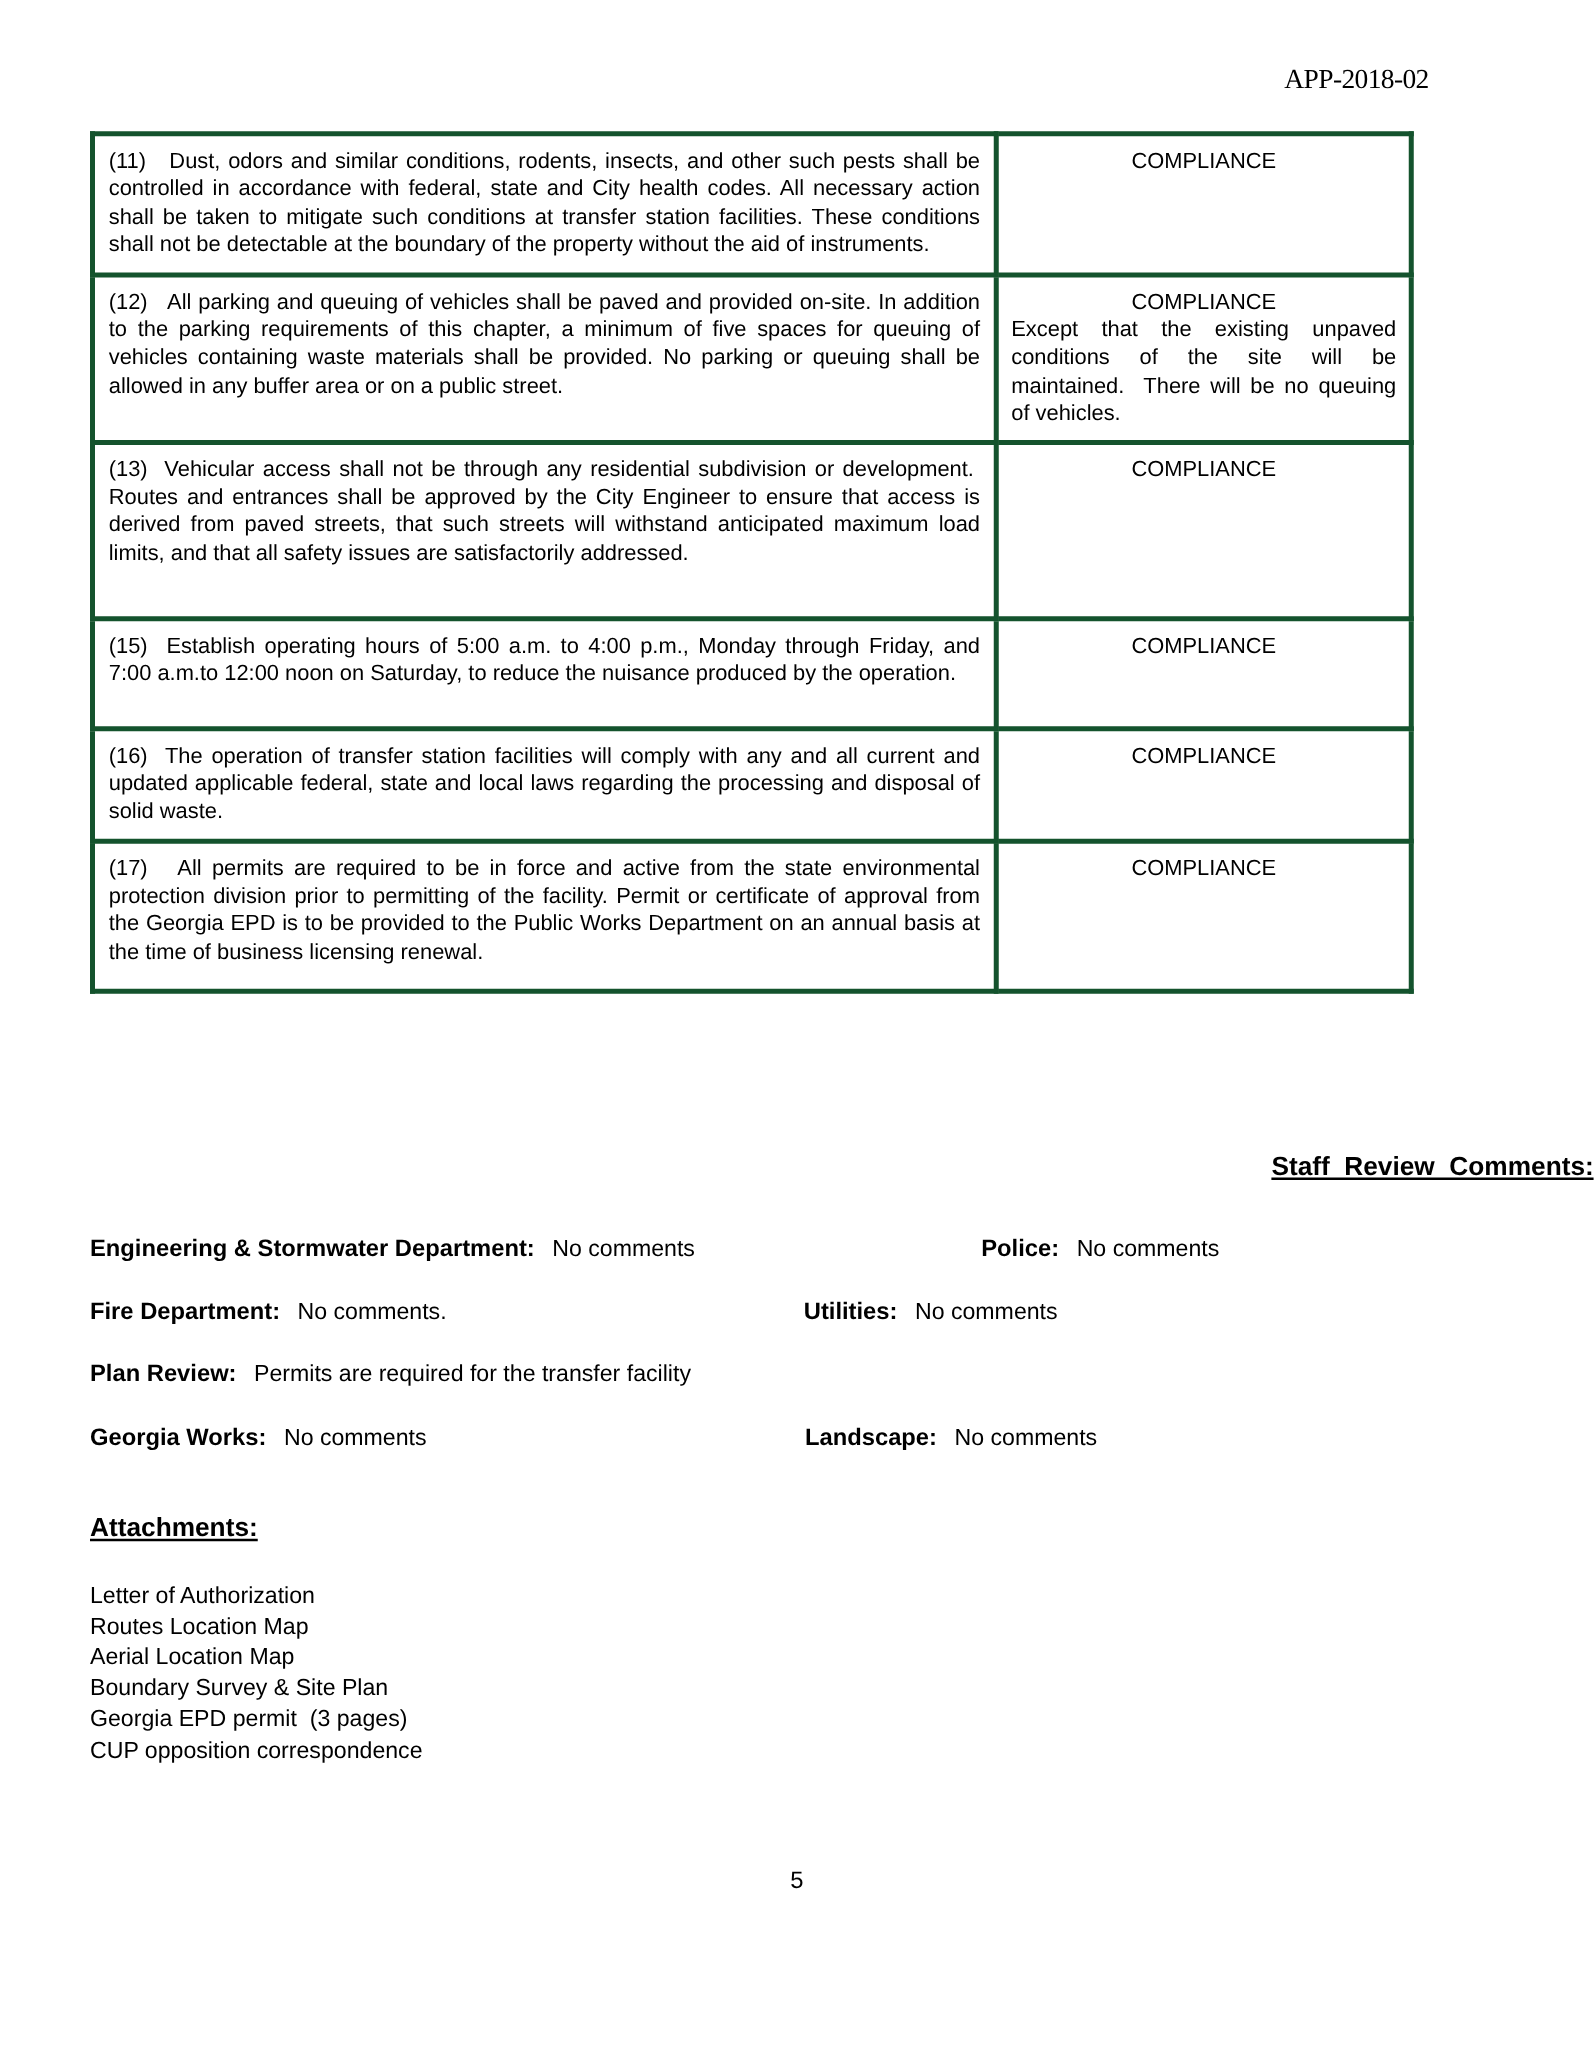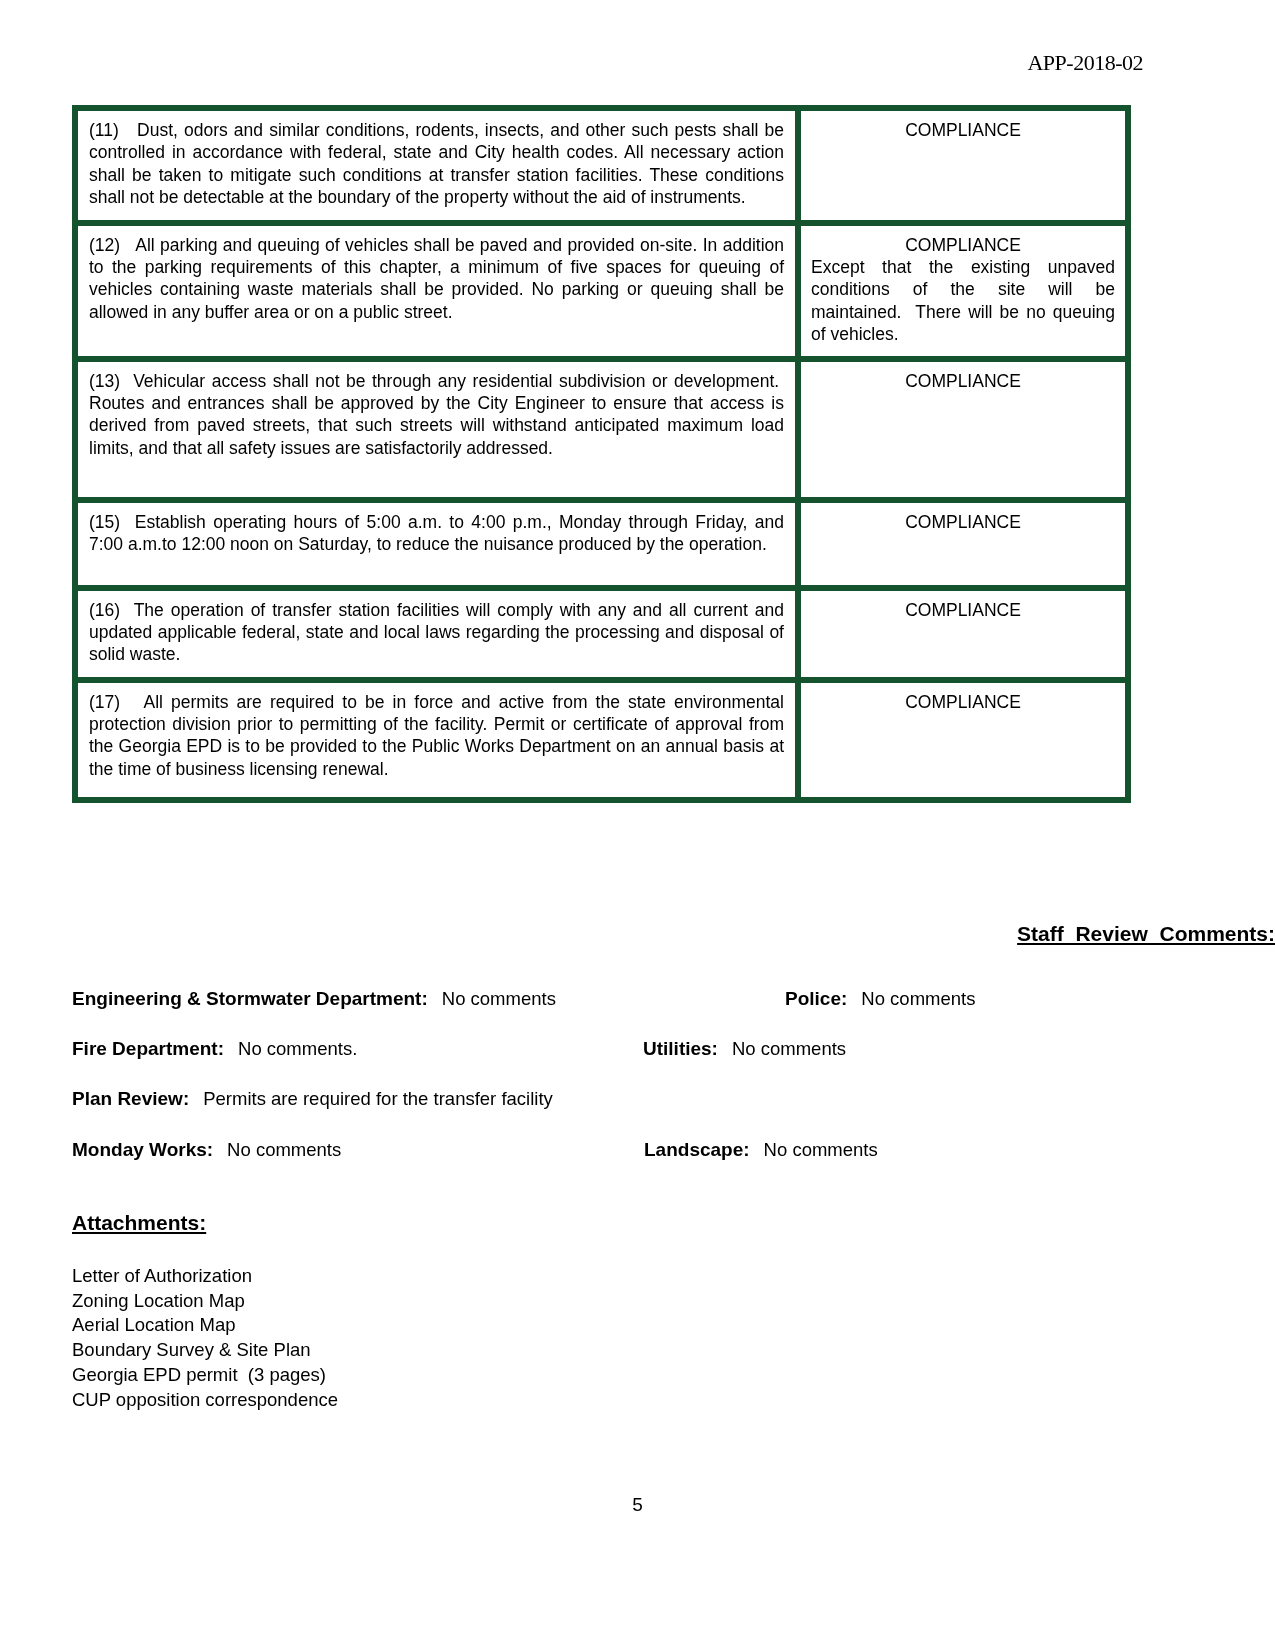--- a/index.html
+++ b/index.html
@@ -25,7 +25,7 @@
     table-layout: fixed;
   }
   table.compliance-table td {
-    border: 6px solid #14532d;
+    border: 4px solid #14532d;
     vertical-align: top;
     font-size: 17.5px;
     line-height: 1.28;

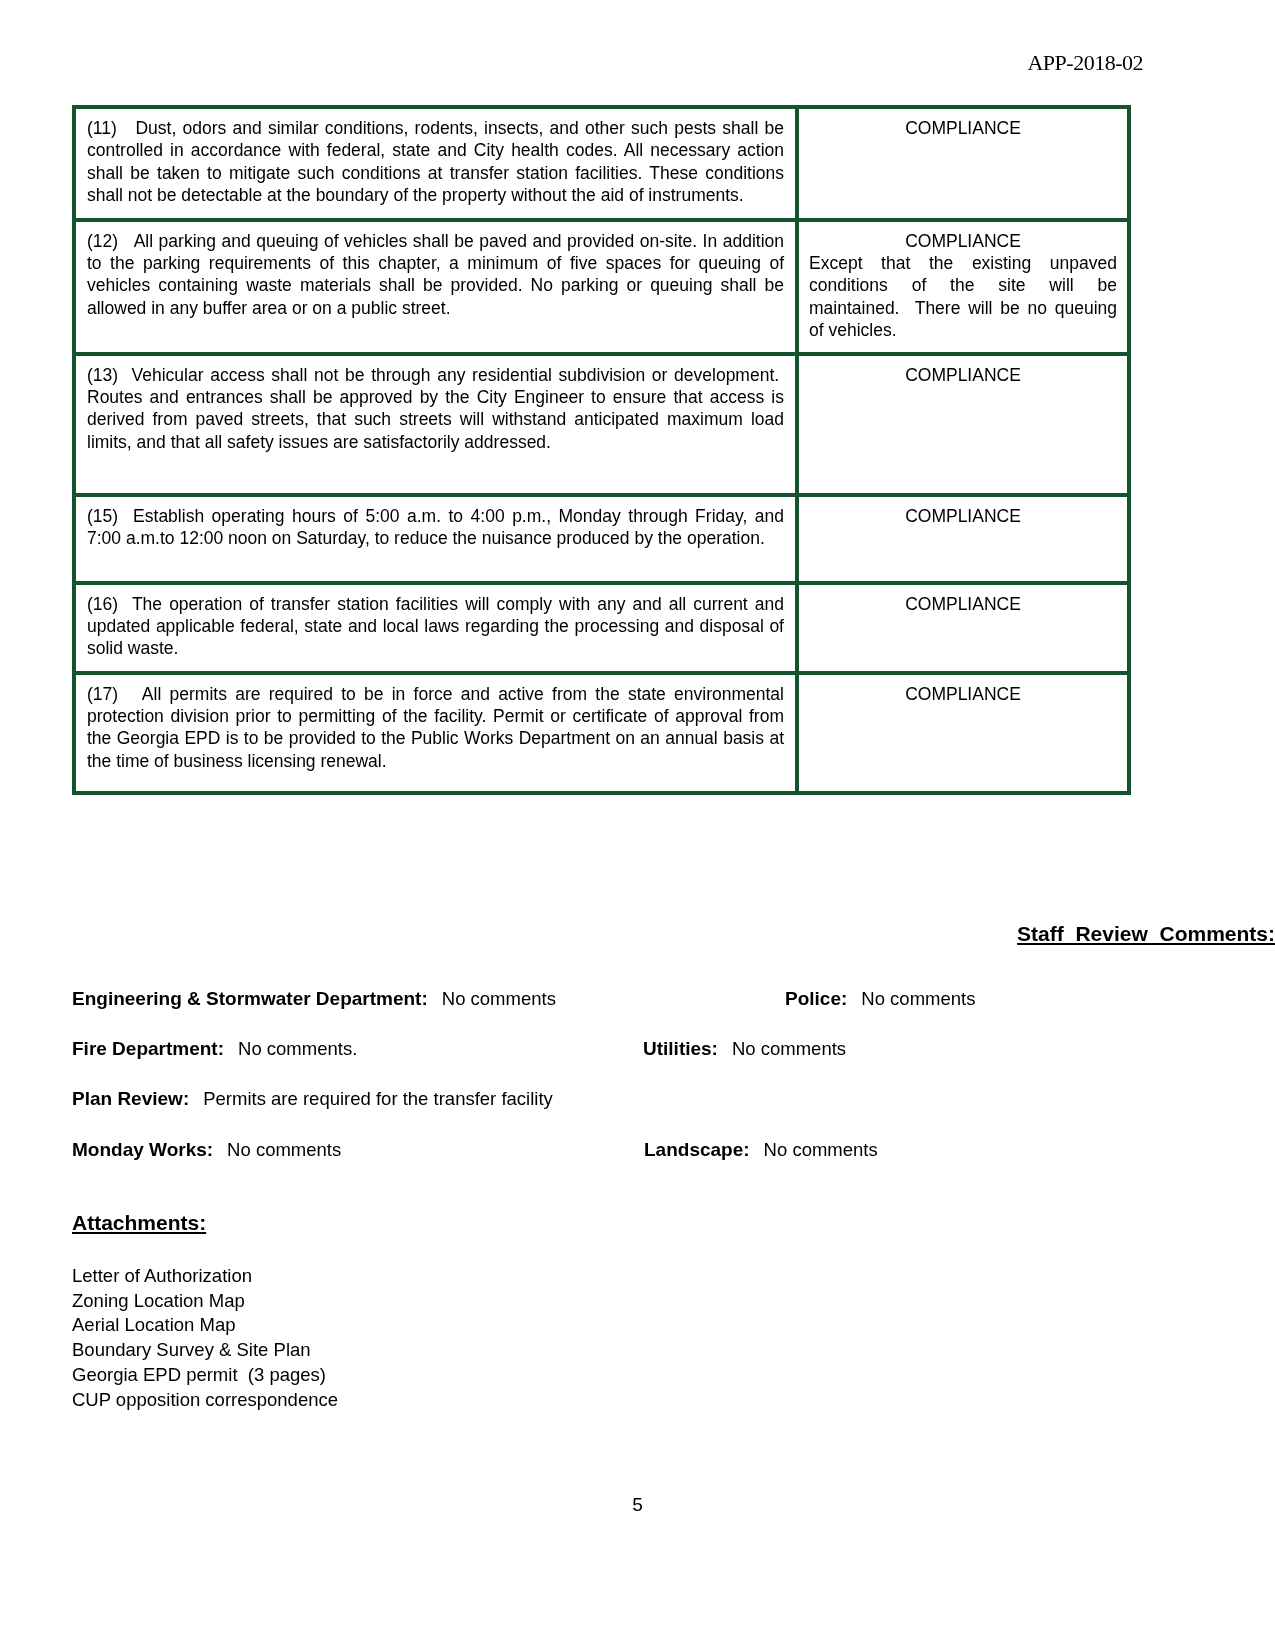--- a/index.html
+++ b/index.html
@@ -157,7 +157,7 @@
   </div>
 
   <div class="comment-row row4">
-    <span class="lbl">Monday Works:</span><span class="val">No comments</span>
+    <span class="lbl">Georgia Works:</span><span class="val">No comments</span>
     <span class="right-group">
       <span class="lbl">Landscape:</span><span class="val">No comments</span>
     </span>

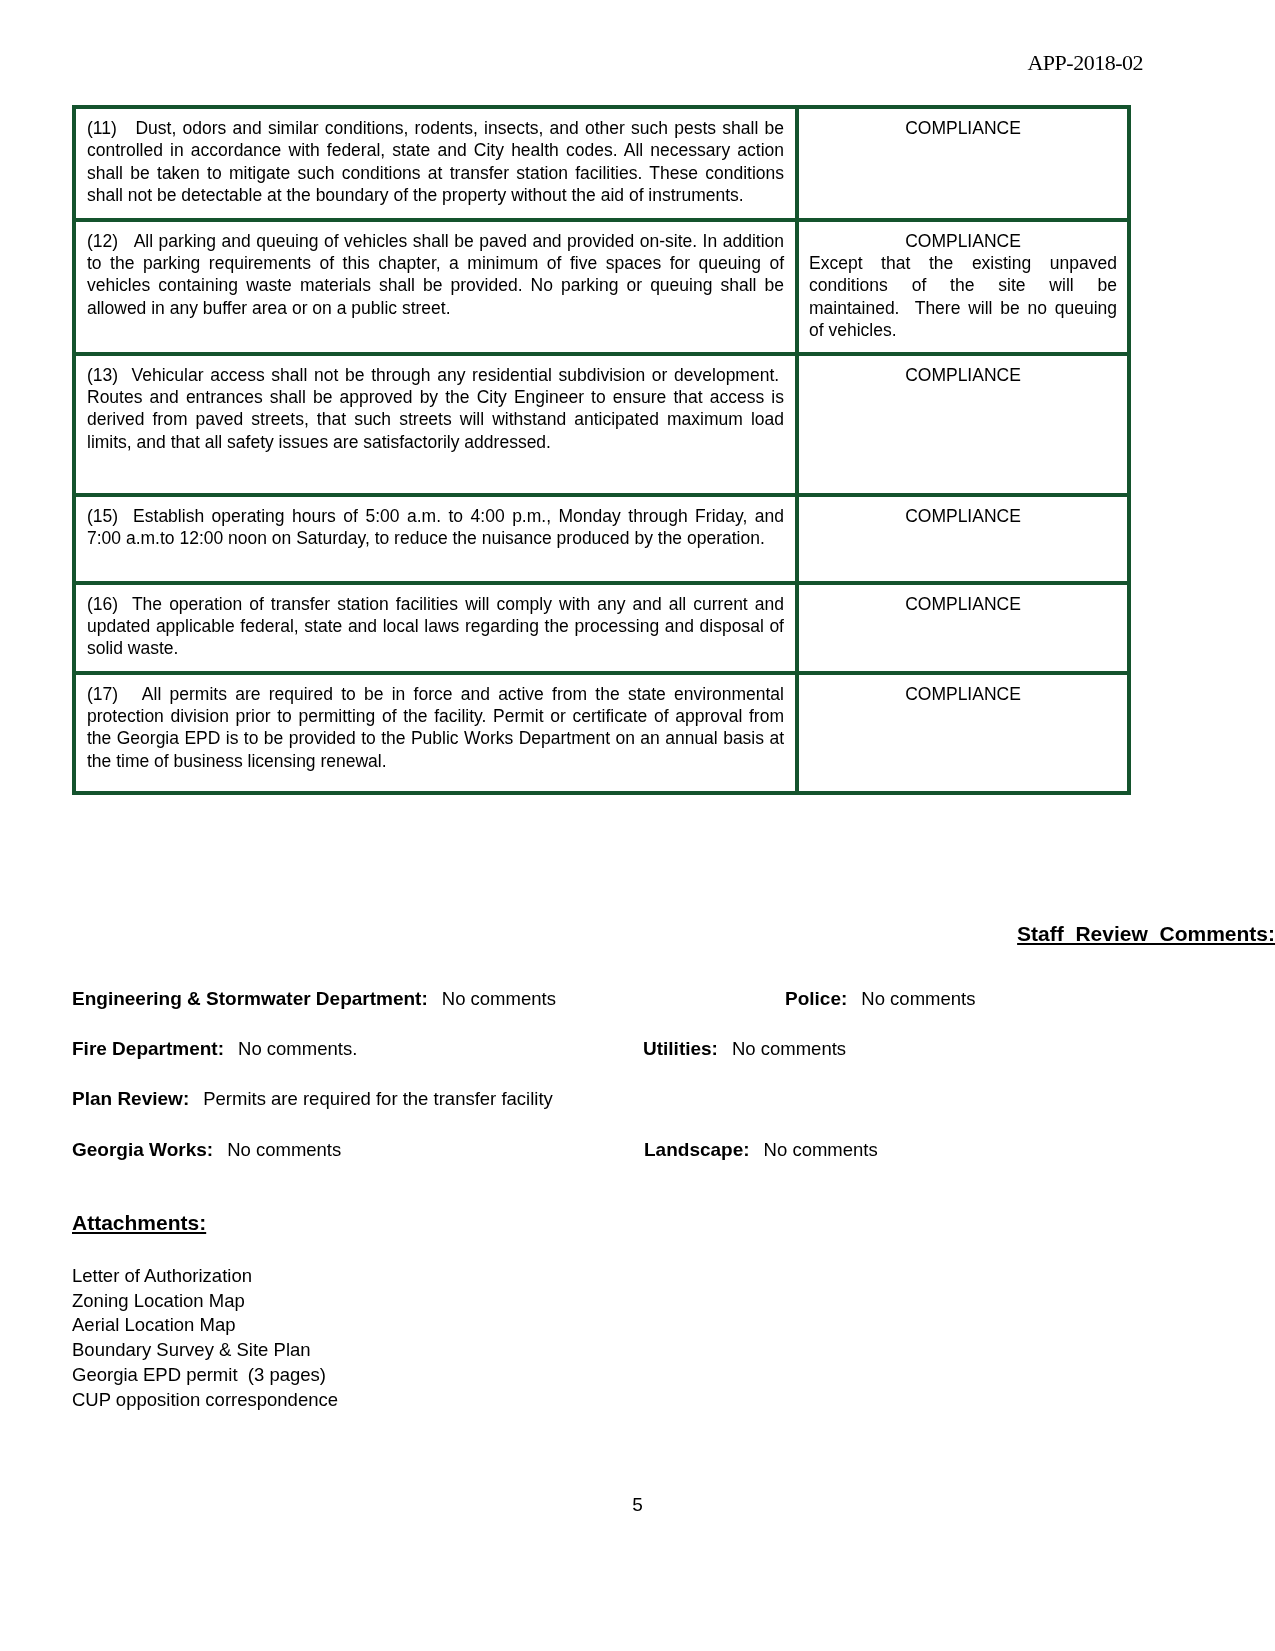--- a/index.html
+++ b/index.html
@@ -167,7 +167,7 @@
 
   <div class="attachments-list">
     <div>Letter of Authorization</div>
-    <div>Zoning Location Map</div>
+    <div>Routes Location Map</div>
     <div>Aerial Location Map</div>
     <div>Boundary Survey &amp; Site Plan</div>
     <div>Georgia EPD permit&nbsp; (3 pages)</div>

